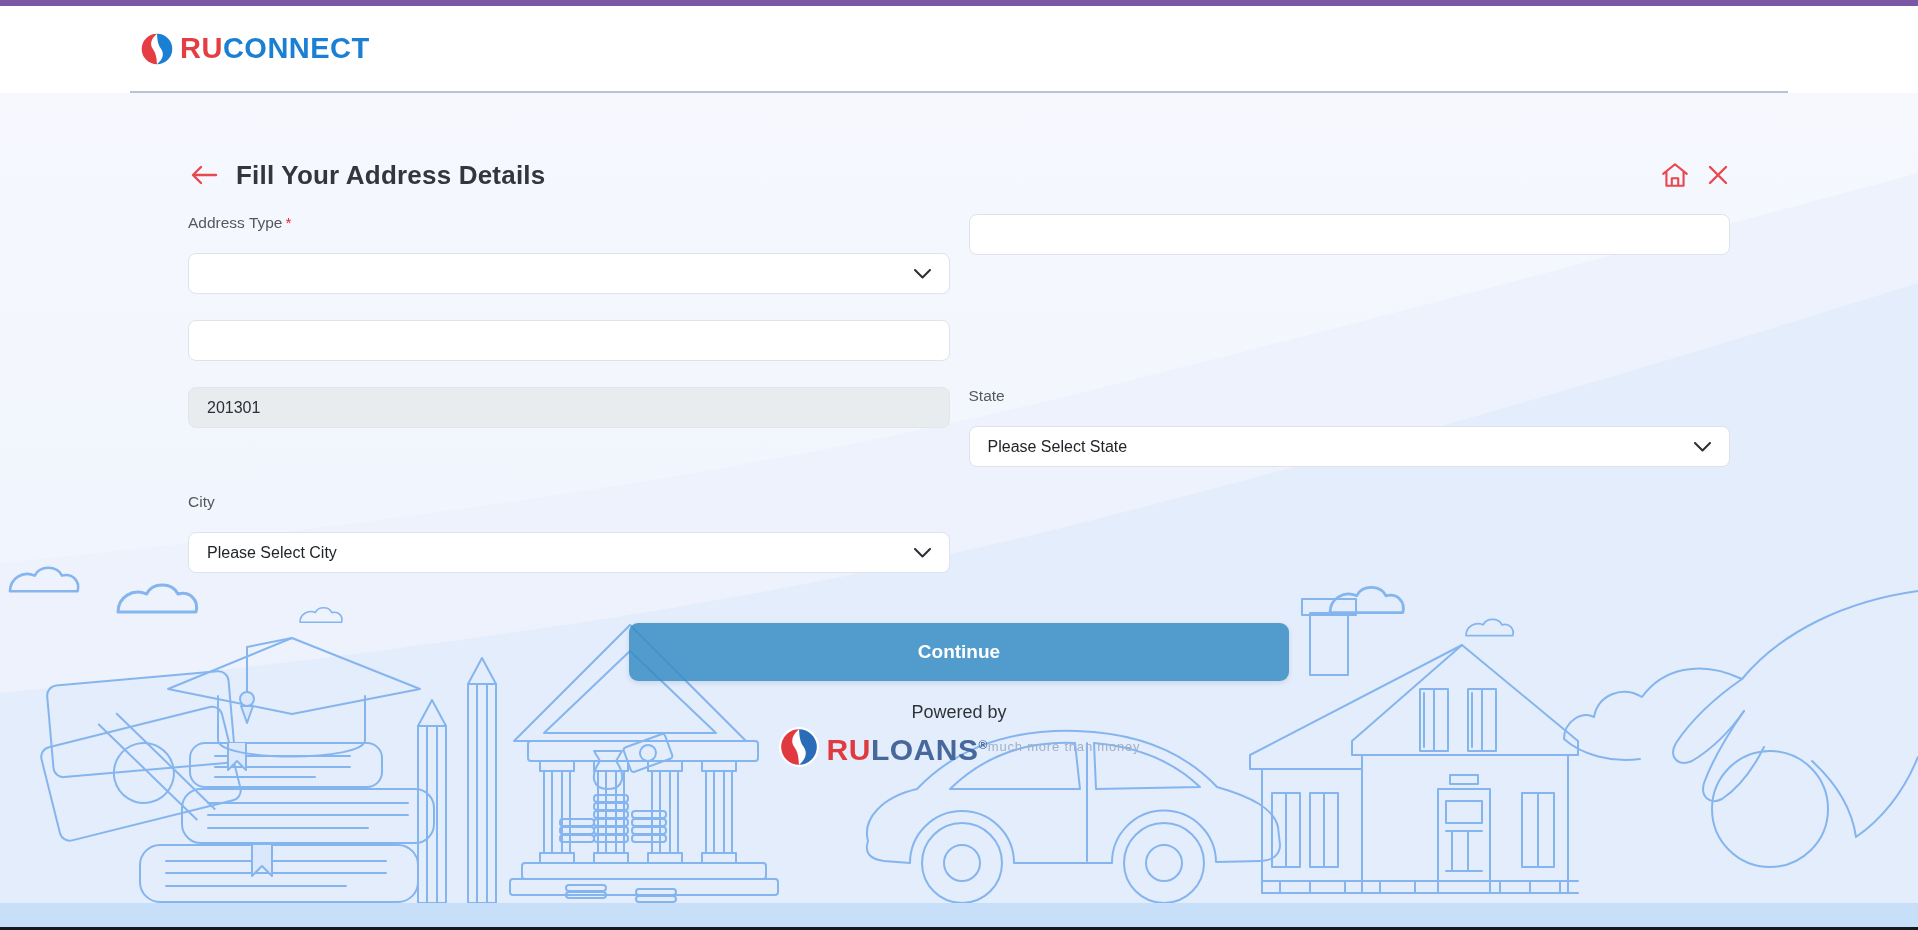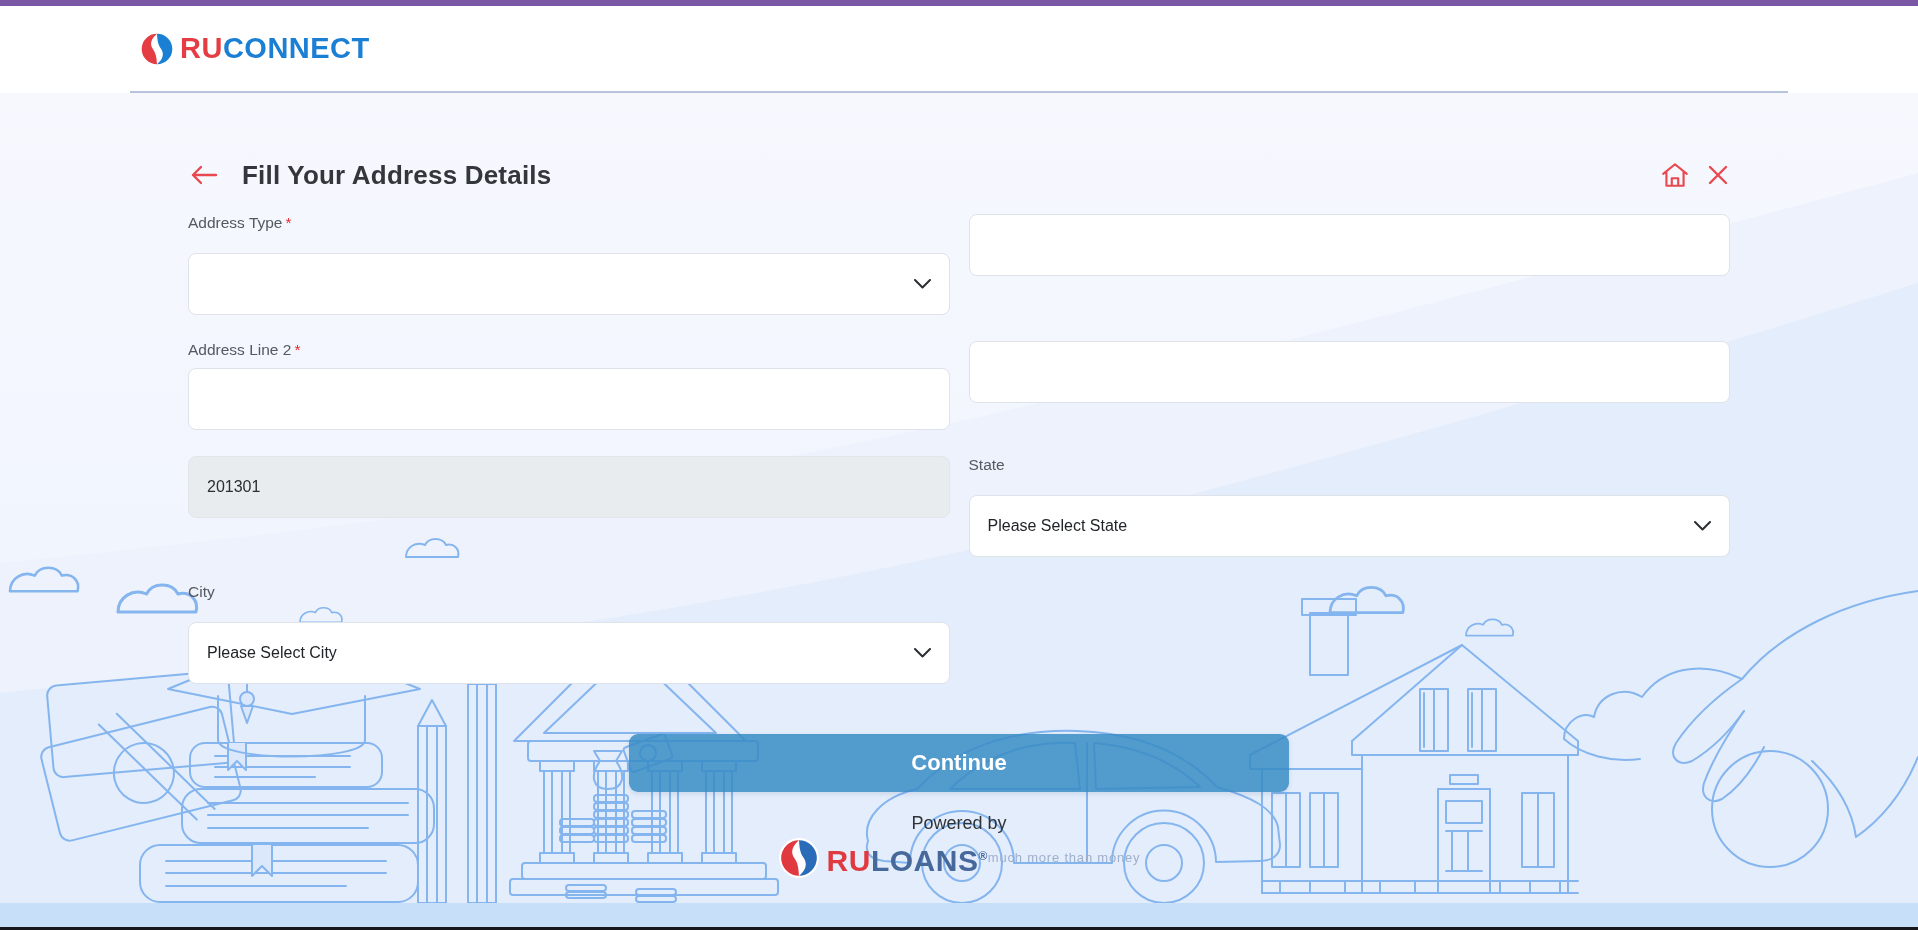--- a/index.html
+++ b/index.html
@@ -29,7 +29,7 @@
 
   .title-row { display: flex; align-items: center; height: 36px; }
   .back-btn { background: none; border: none; cursor: pointer; display: flex; align-items: center; padding: 2px; }
-  .page-title { font-size: 26px; font-weight: 600; color: #33363a; margin-left: 22px; letter-spacing: 0.2px; }
+  .page-title { font-size: 26px; font-weight: 600; color: #33363a; margin-left: 16px; letter-spacing: 0.2px; }
   .title-actions { margin-left: auto; display: flex; align-items: center; gap: 16px; }
   .icon-btn { background: none; border: none; cursor: pointer; display: flex; align-items: center; padding: 0; }
 

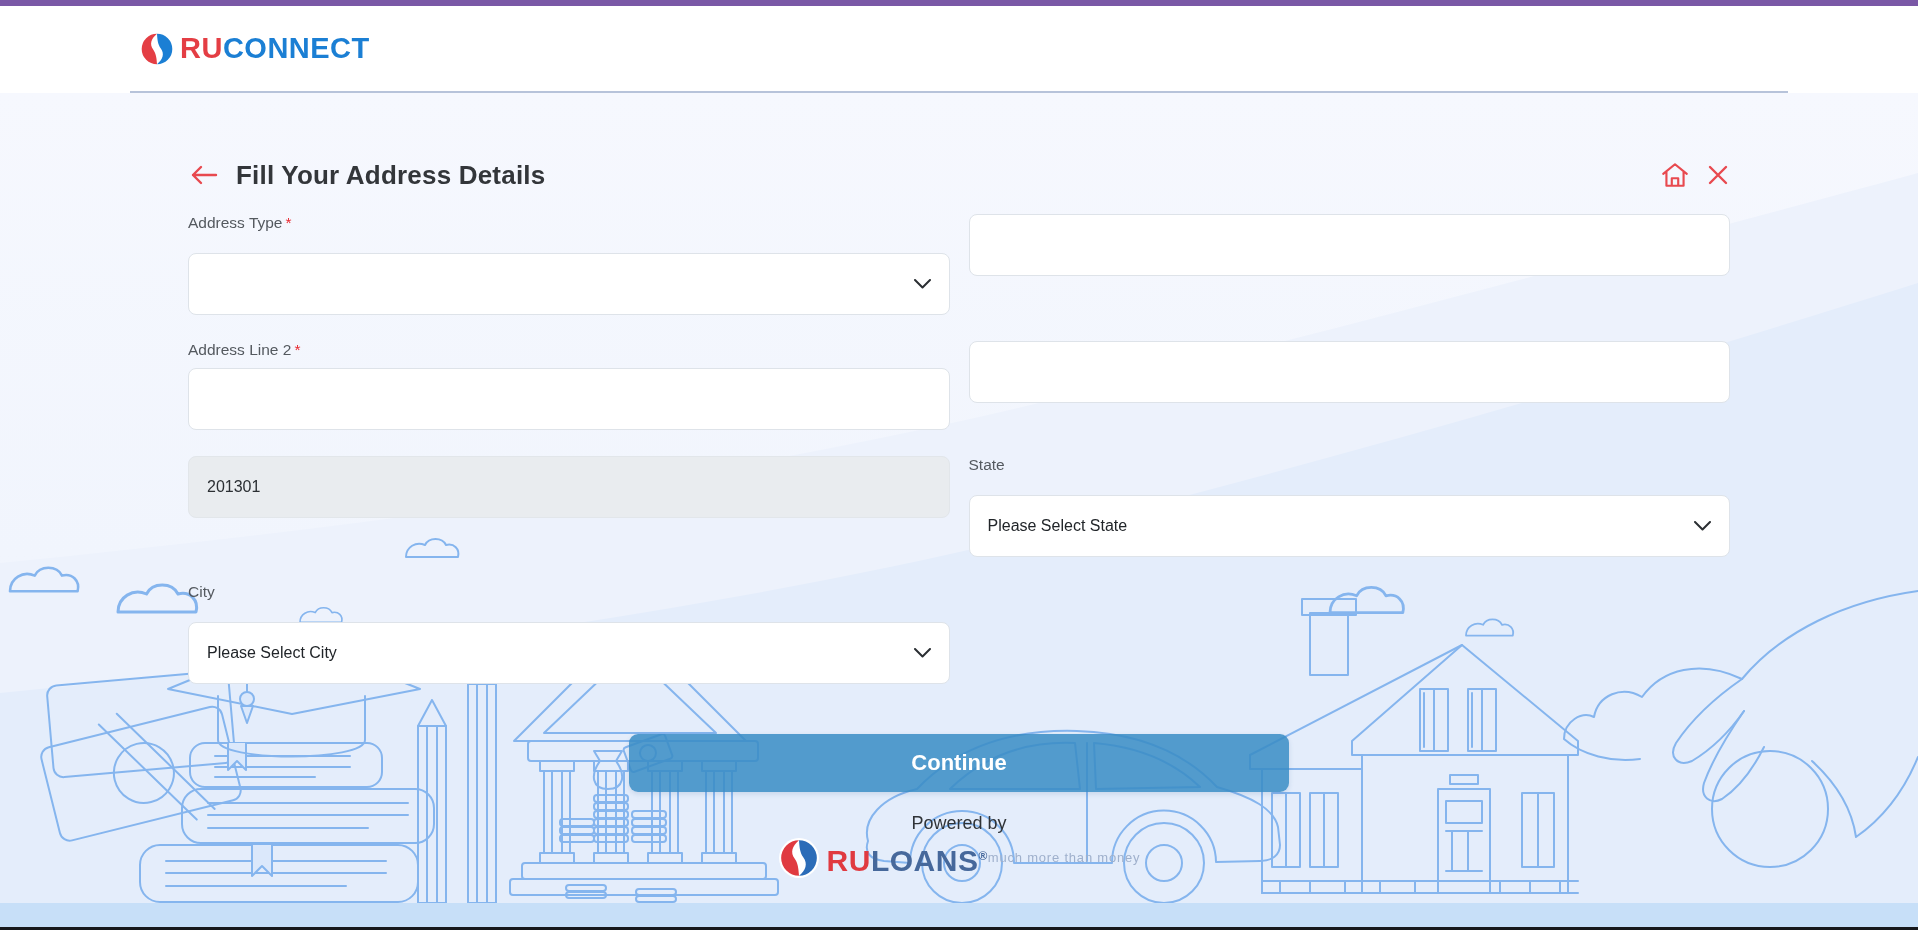--- a/index.html
+++ b/index.html
@@ -295,10 +295,6 @@
 
       <div class="form-row">
         <div>
-          <label class="field-label"><span>Address Line 2</span><span class="req">*</span></label>
-          <input class="control" type="text" value="" style="">
-        </div>
-        <div>
           <input class="control" type="text" value="" style="">
         </div>
       </div>

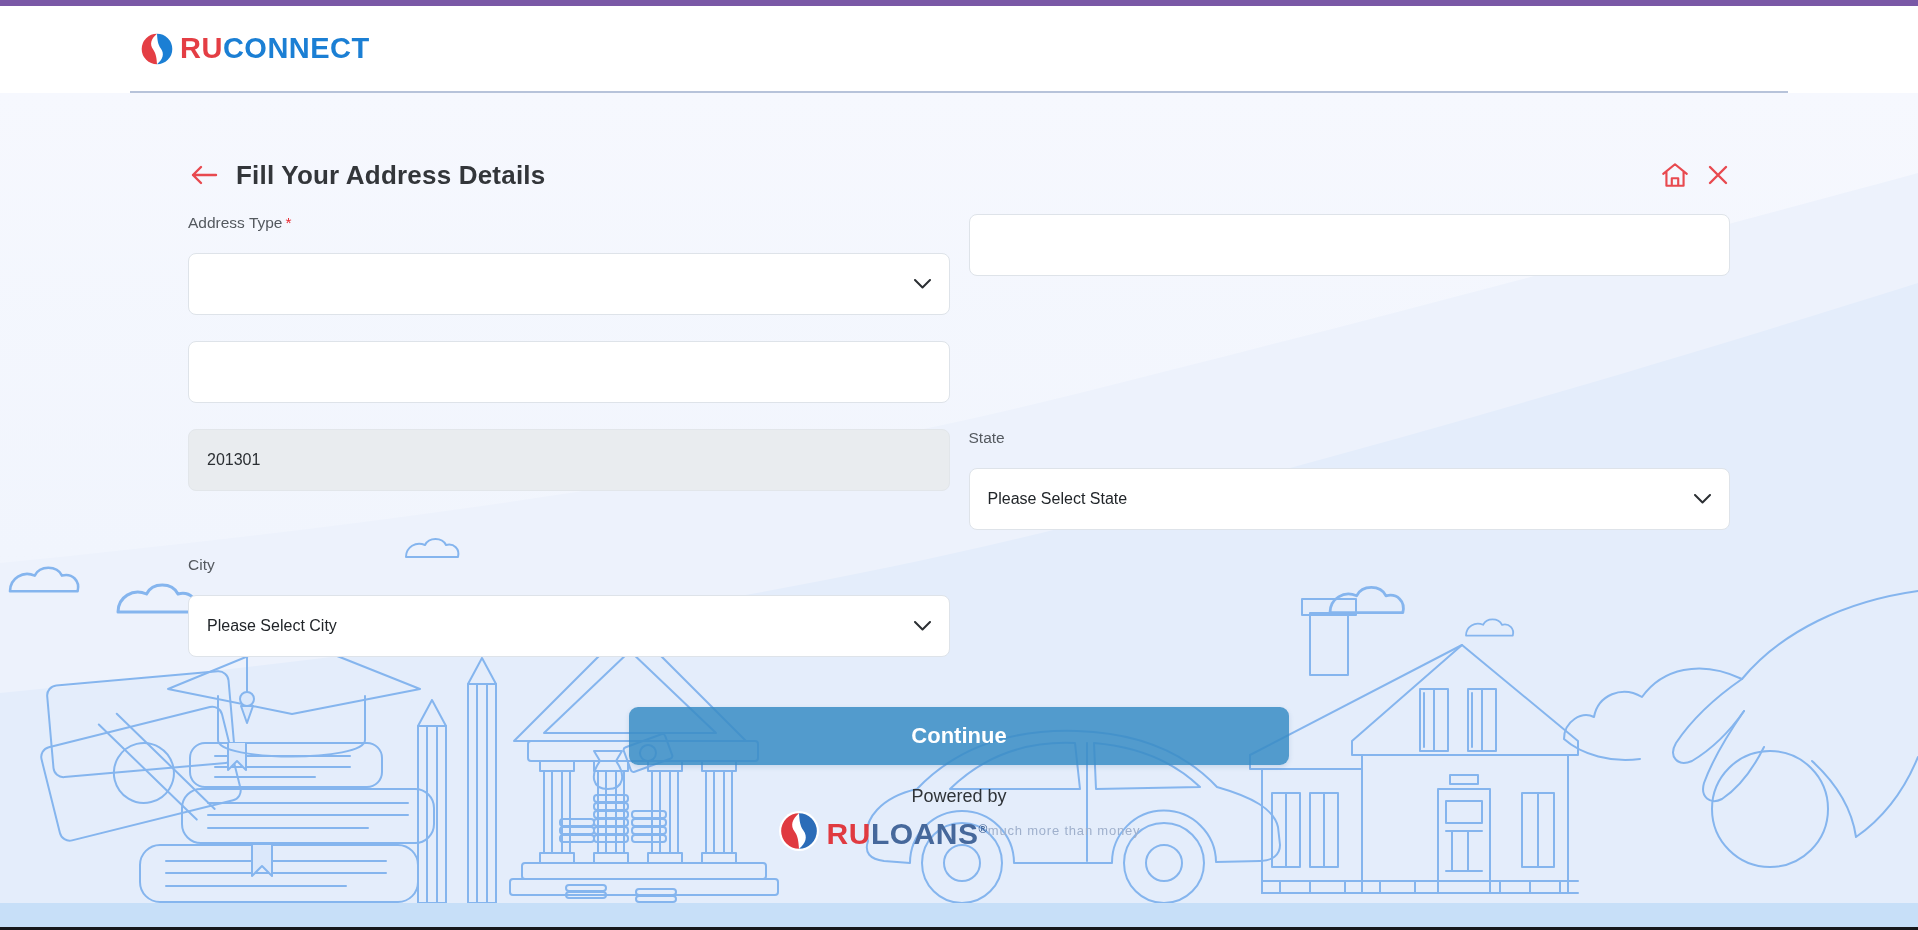--- a/index.html
+++ b/index.html
@@ -38,7 +38,7 @@
   .field-label { display: block; font-size: 15.5px; color: #54595f; margin-bottom: 9px; }
   .req { color: #e8282f; margin-left: 3px; }
   .control {
-    width: 100%; height: 62px; background: #fff;
+    width: 100%; height: 41px; background: #fff;
     border: 1px solid #dee3e9; border-radius: 8px;
     padding: 0 18px; font-size: 16px; color: #212529;
     font-family: "Liberation Sans", sans-serif;

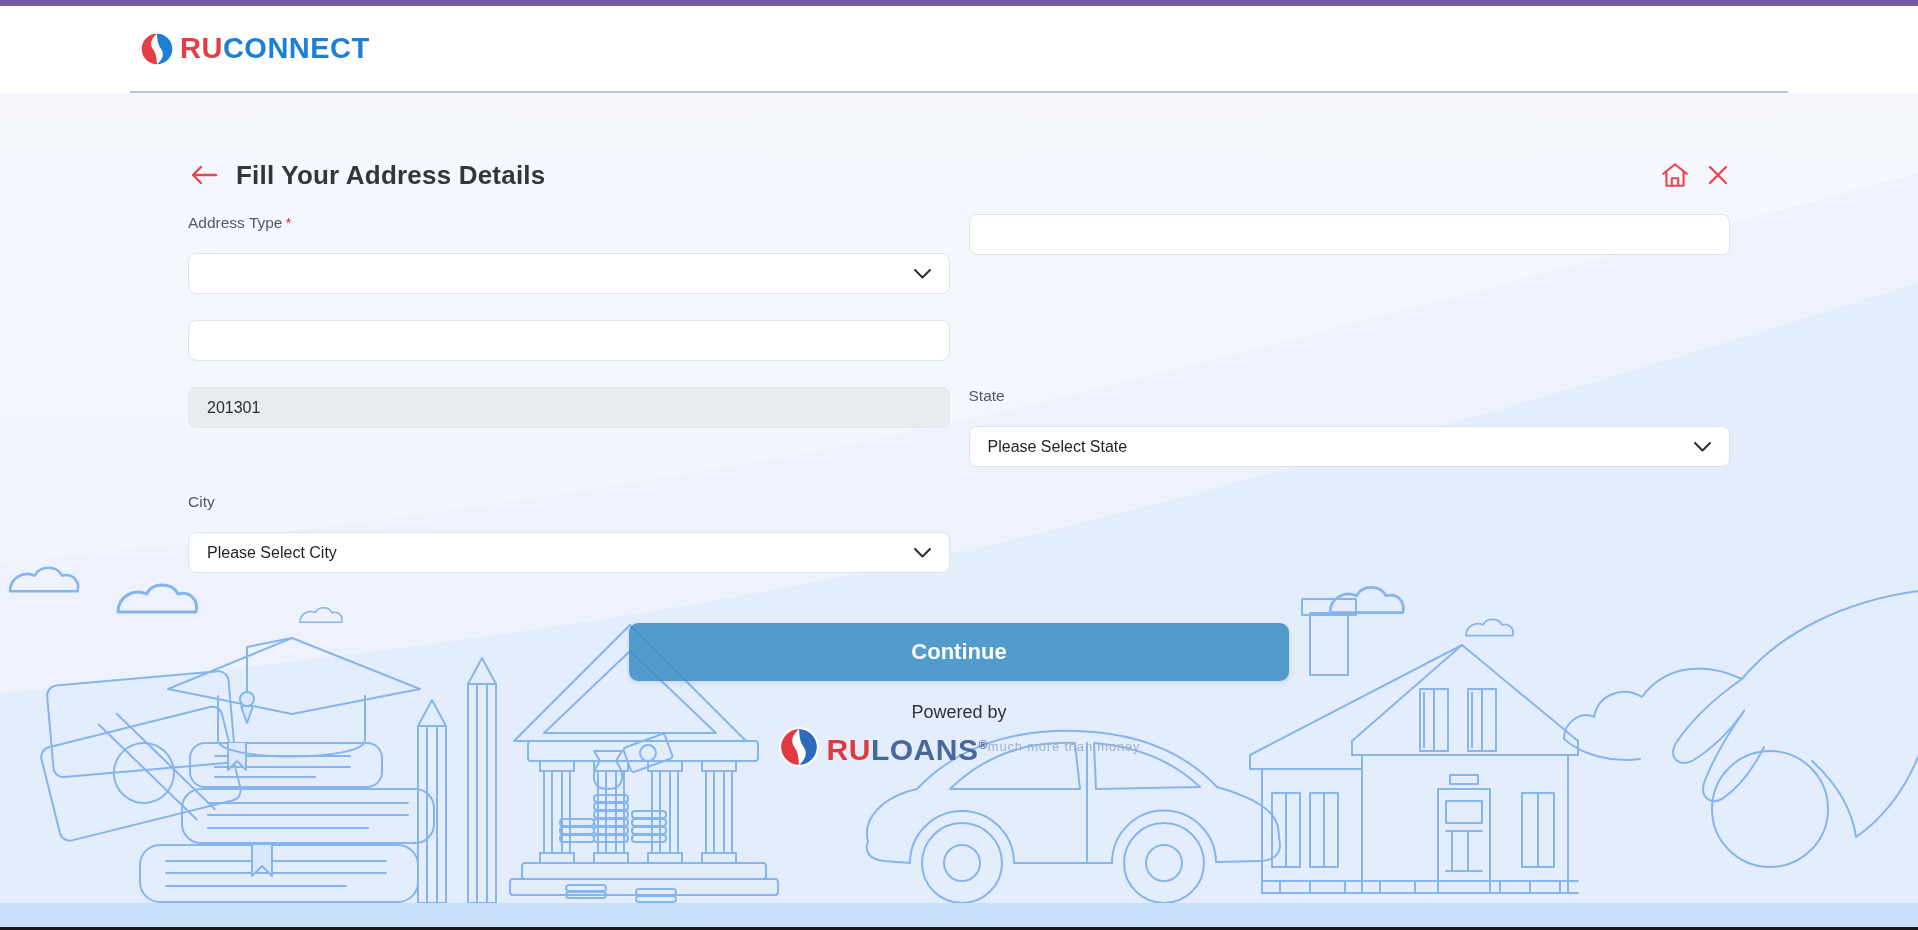--- a/index.html
+++ b/index.html
@@ -52,7 +52,7 @@
   .continue-btn {
     width: 660px; height: 58px; border: none; border-radius: 9px;
     background: rgba(56, 140, 196, 0.85);
-    color: #ffffff; font-size: 22px; font-weight: bold;
+    color: #ffffff; font-size: 19px; font-weight: bold;
     font-family: "Liberation Sans", sans-serif; cursor: pointer;
     box-shadow: 0 2px 5px rgba(40, 90, 140, 0.15);
   }

